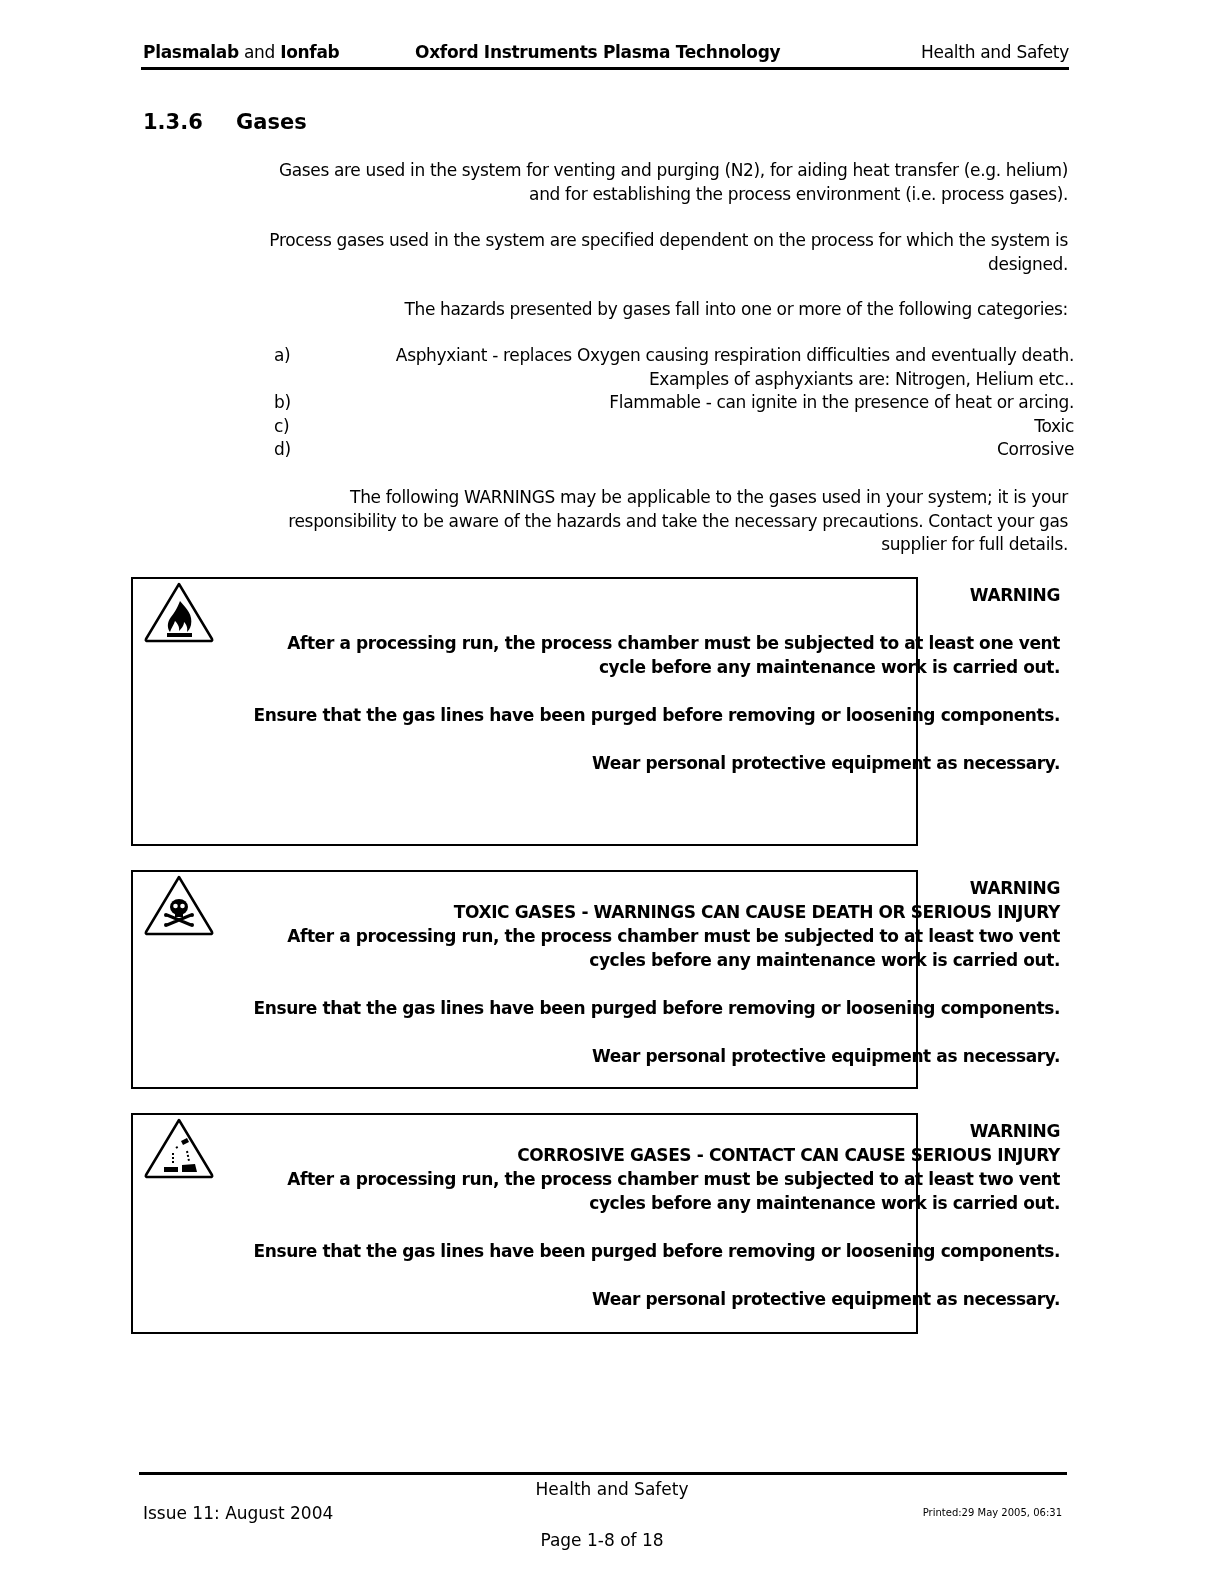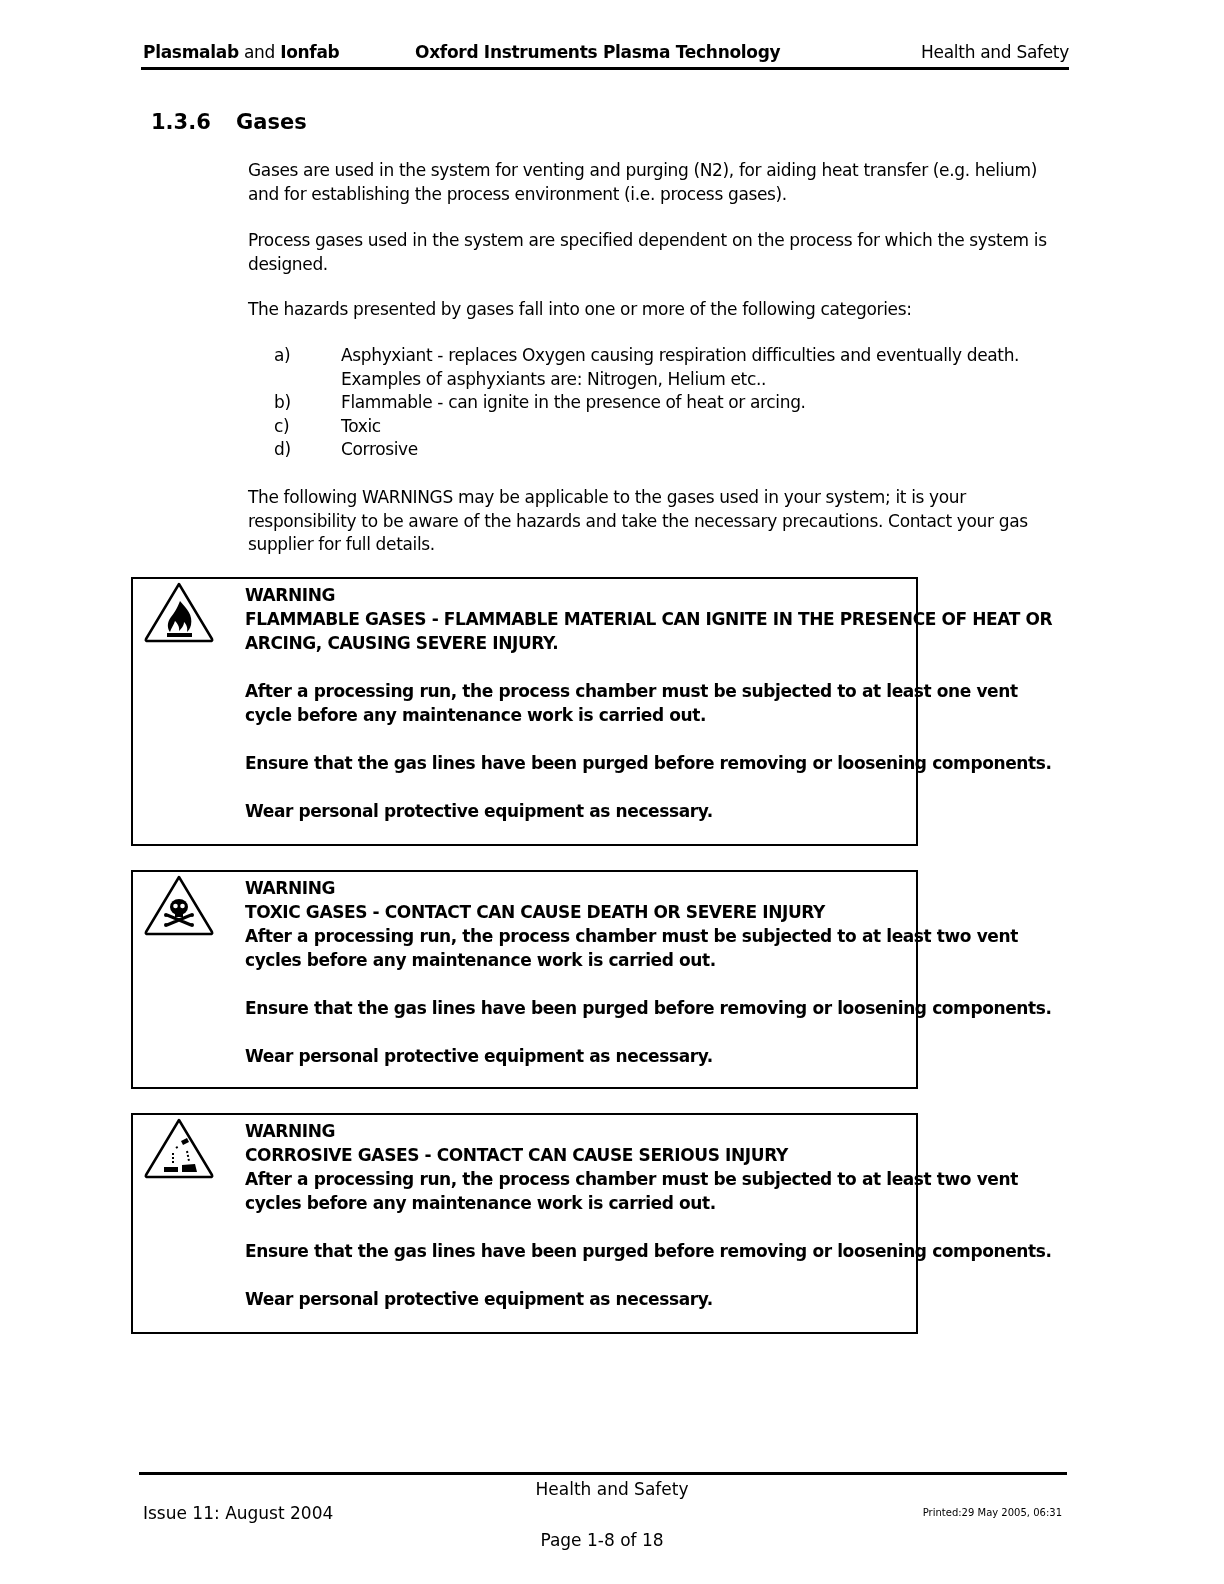--- a/index.html
+++ b/index.html
@@ -5,7 +5,7 @@
   html, body { margin: 0; padding: 0; background: #ffffff; }
   body { width: 1224px; height: 1584px; position: relative; overflow: hidden;
          font-family: "DejaVu Sans", "Liberation Sans", sans-serif; color: #000; }
-  .abs { position: absolute; }
+  .abs { position: absolute; text-align: right; }
 
   
   .hdr { top: 42px; left: 143px; width: 926px; height: 26px; font-size: 17px; letter-spacing: -0.3px; }

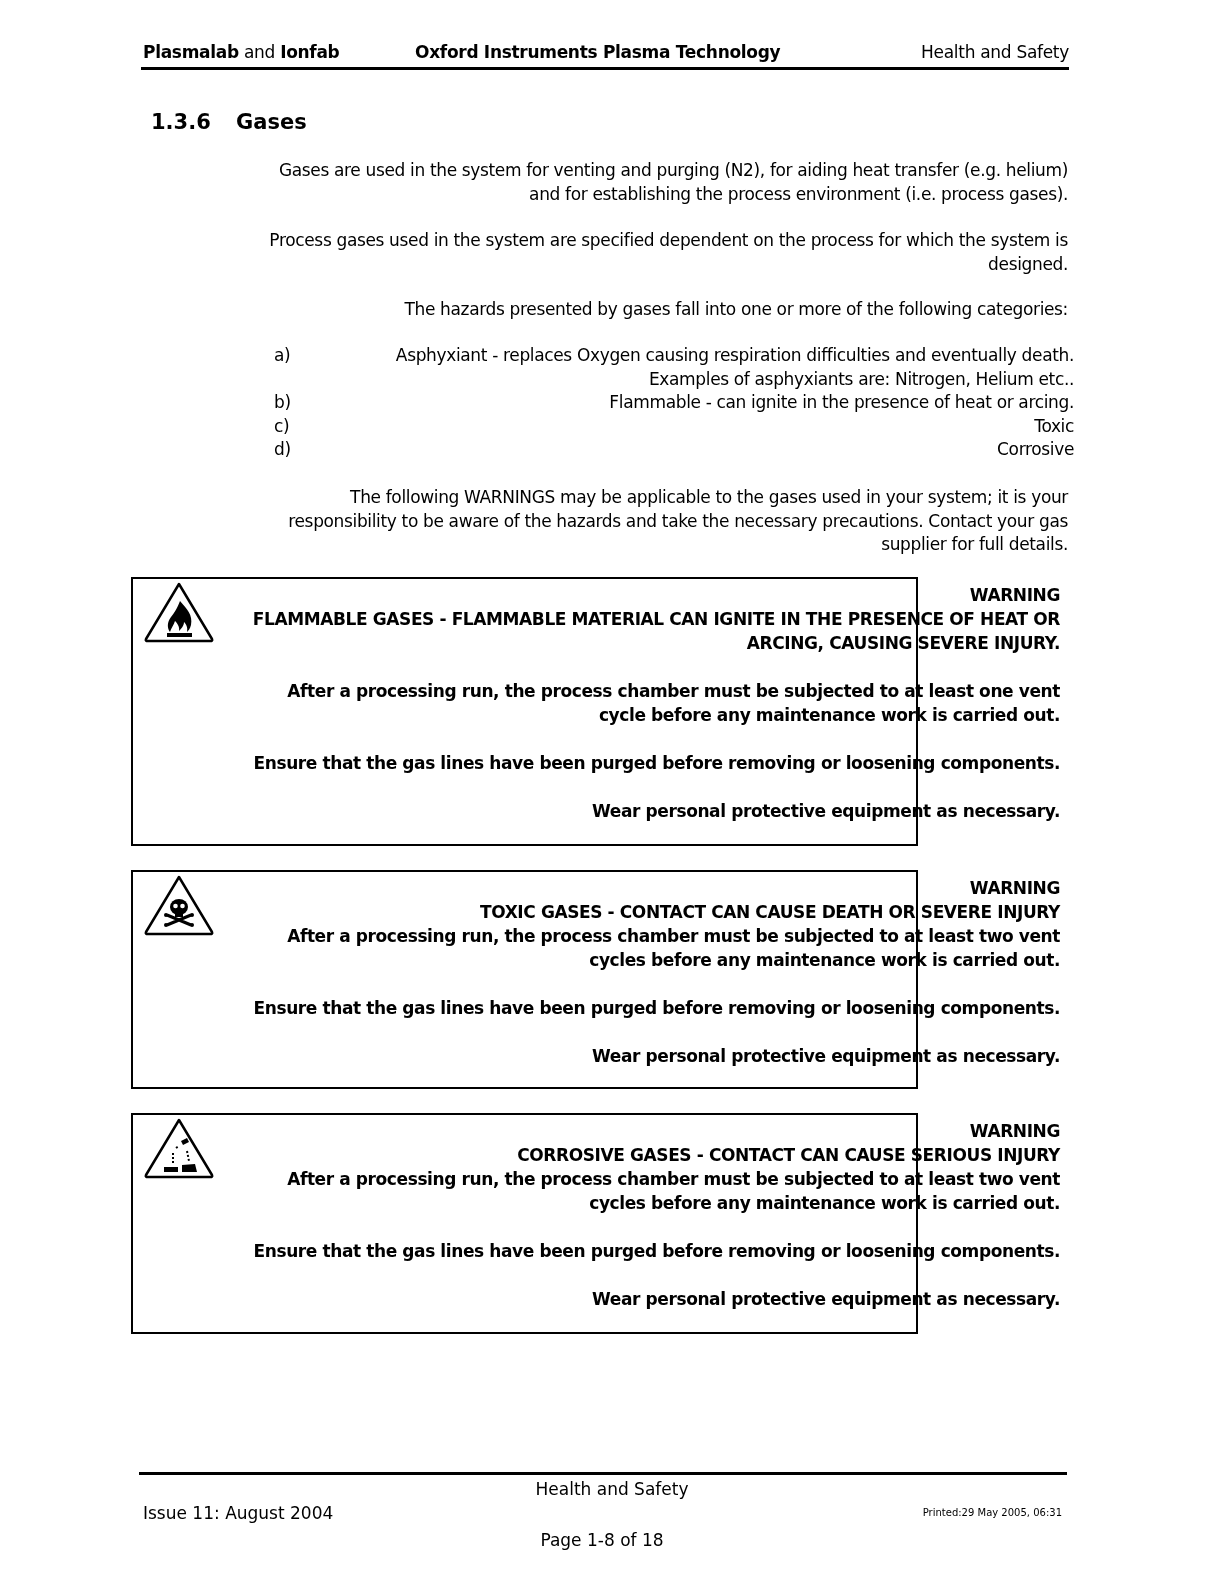--- a/index.html
+++ b/index.html
@@ -16,7 +16,7 @@
   .hdr-rule { top: 67px; left: 141px; width: 928px; height: 3px; background: #000; }
 
   
-  .sec-num { top: 110px; left: 143px; font-size: 21px; font-weight: bold; margin-left: 8px; }
+  .sec-num { top: 110px; left: 143px; font-size: 21px; font-weight: bold; }
   .sec-title { top: 110px; left: 236px; font-size: 21px; font-weight: bold; }
 
   .body-text { left: 248px; width: 820px; font-size: 17px; line-height: 23.5px; letter-spacing: -0.35px; }

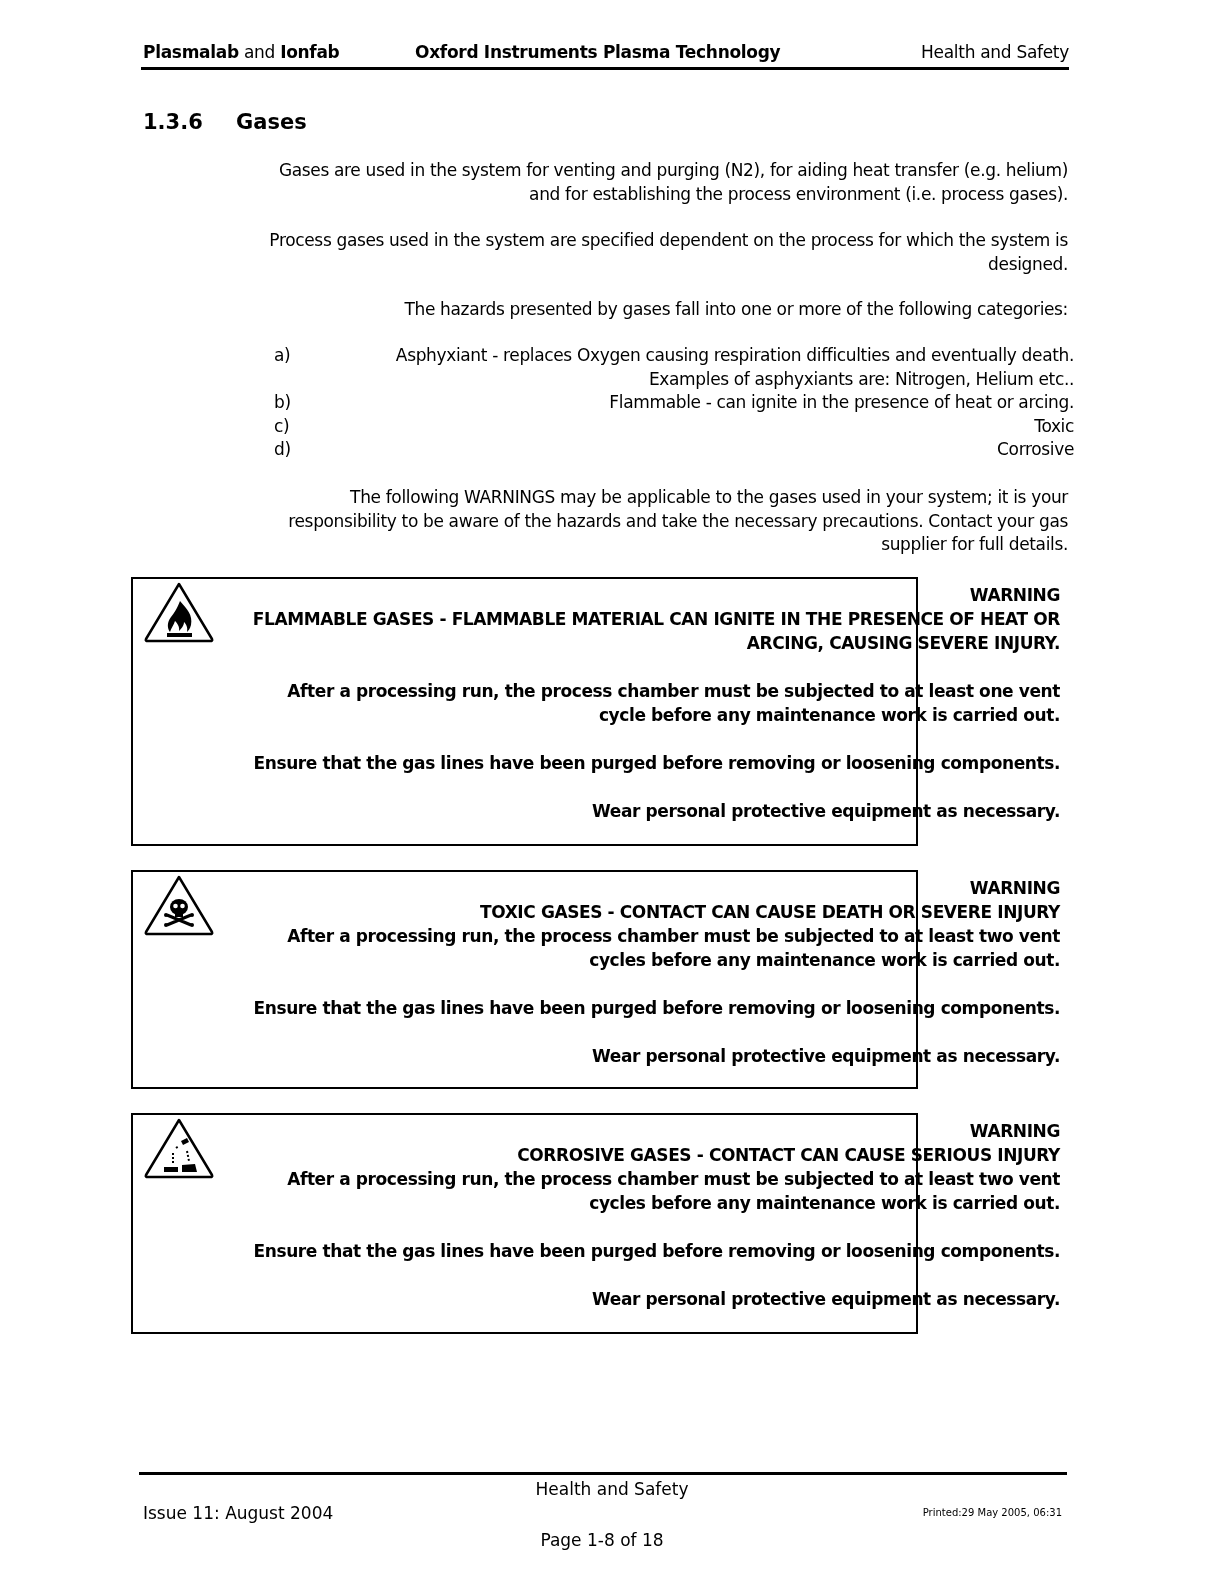--- a/index.html
+++ b/index.html
@@ -92,7 +92,6 @@
   </svg>
   <div class="w-content">
     <div>WARNING</div>
-    <div>FLAMMABLE GASES - FLAMMABLE MATERIAL CAN IGNITE IN THE PRESENCE OF HEAT OR ARCING, CAUSING SEVERE INJURY.</div>
     <div class="gap"></div>
     <div>After a processing run, the process chamber must be subjected to at least one vent cycle before any maintenance work is carried out.</div>
     <div class="gap"></div>

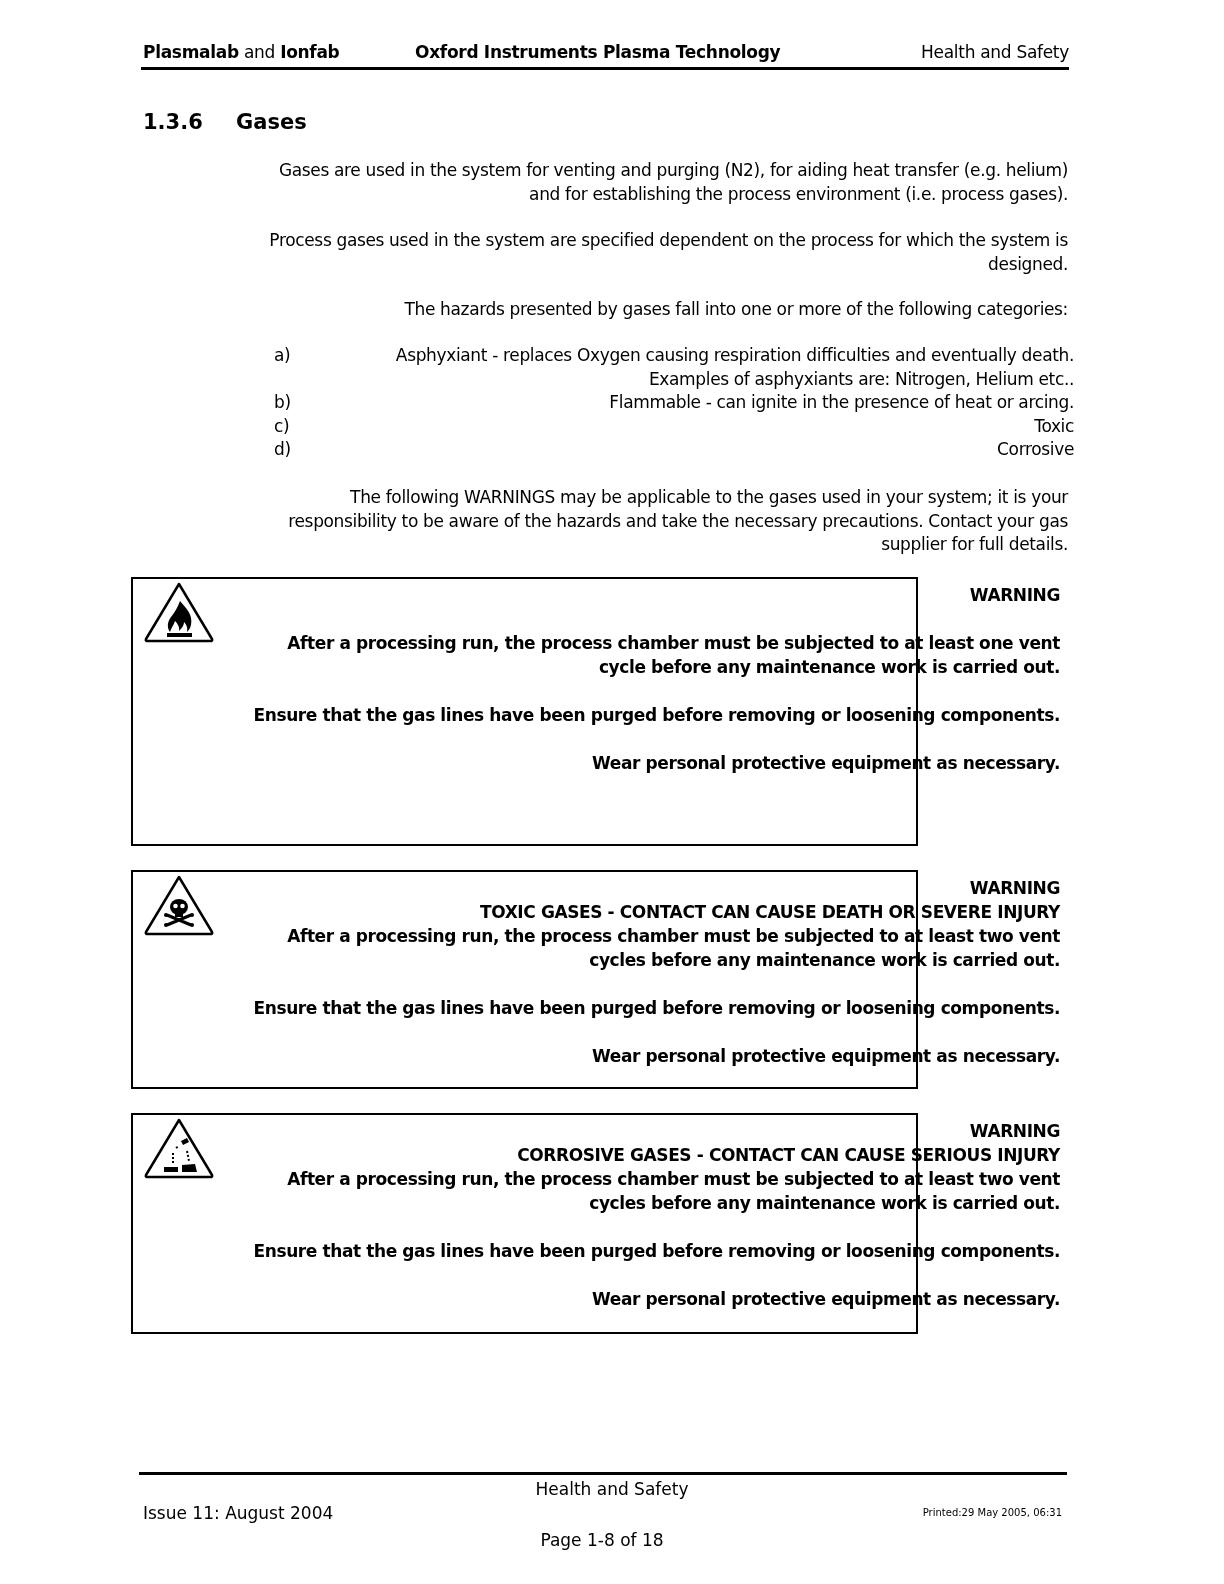--- a/index.html
+++ b/index.html
@@ -116,7 +116,7 @@
   </svg>
   <div class="w-content">
     <div>WARNING</div>
-    <div>TOXIC GASES - CONTACT CAN CAUSE DEATH OR SEVERE INJURY</div>
+    <div>TOXIC GASES - WARNINGS CAN CAUSE DEATH OR SERIOUS INJURY</div>
     <div>After a processing run, the process chamber must be subjected to at least two vent cycles before any maintenance work is carried out.</div>
     <div class="gap"></div>
     <div>Ensure that the gas lines have been purged before removing or loosening components.</div>

